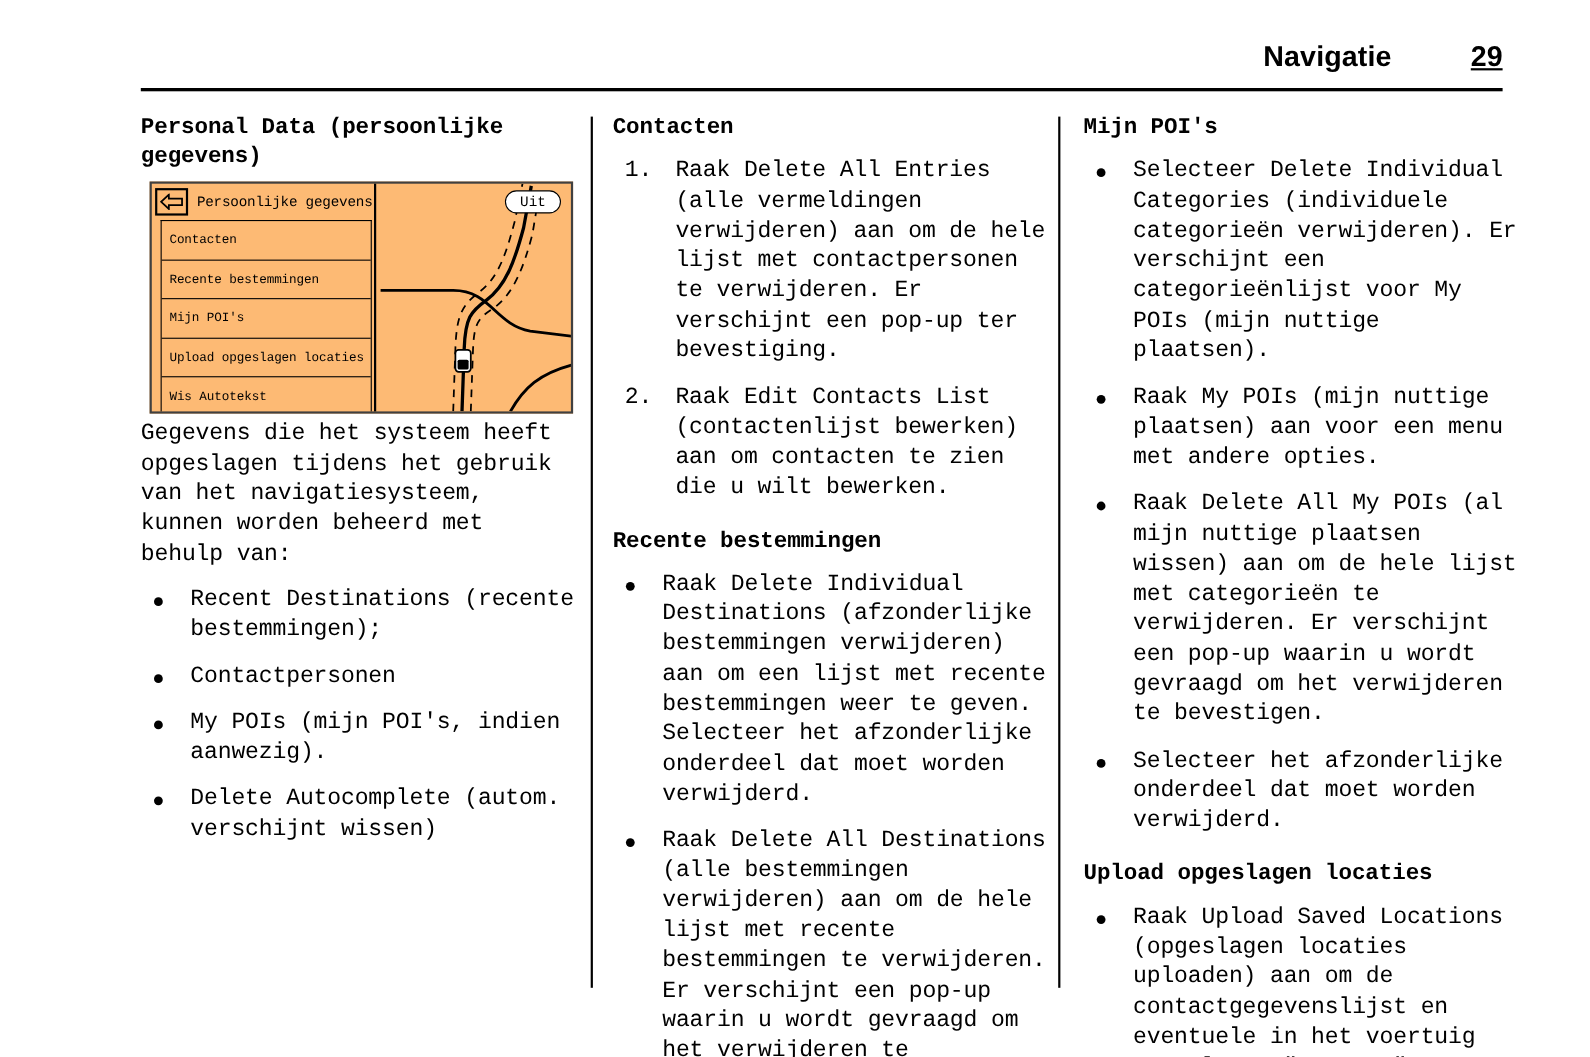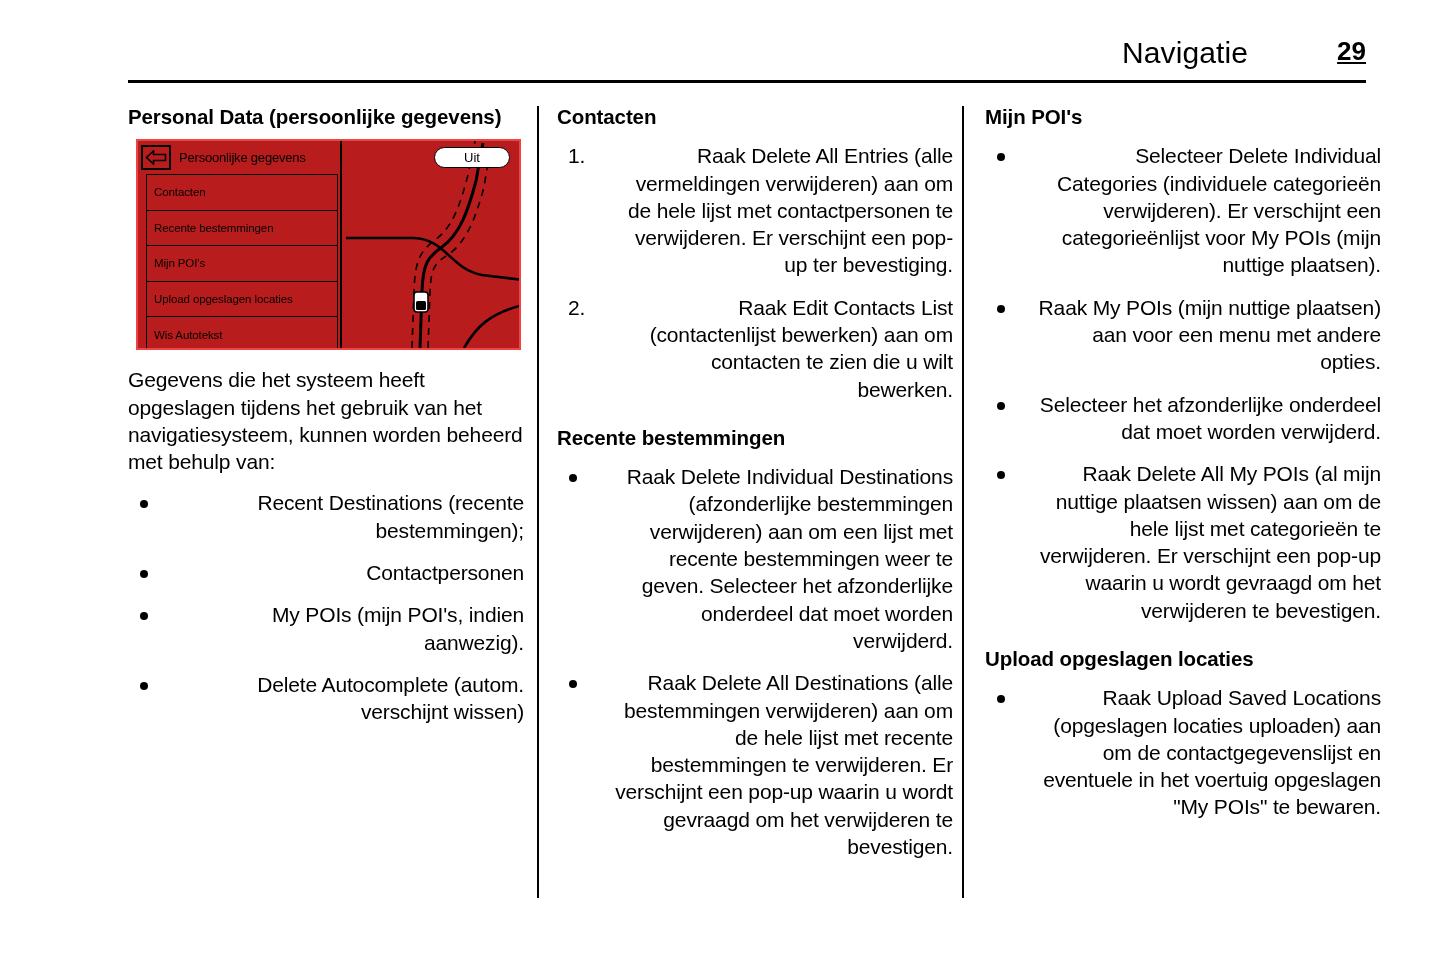--- a/index.html
+++ b/index.html
@@ -26,10 +26,10 @@
   }
   .header-title {
     position: absolute;
-    right: 118px;
-    top: 0;
-    font-size: 30px;
-    font-weight: normal;
+    right: 101px;
+    top: 0;
+    font-size: 26px;
+    font-weight: bold;
     letter-spacing: 0.1px;
     white-space: nowrap;
   }

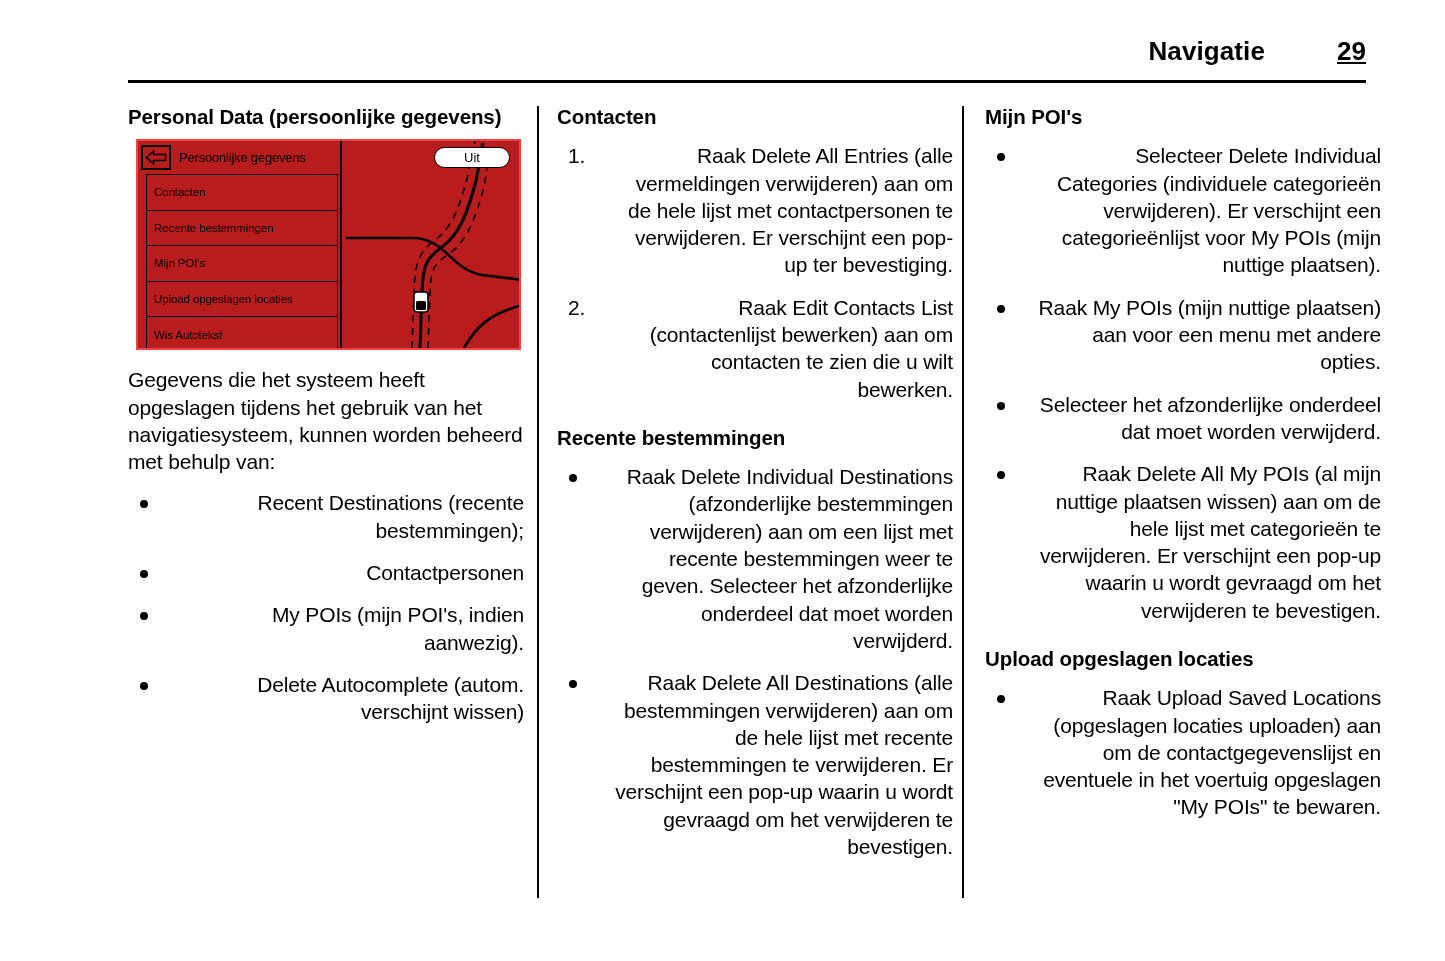--- a/index.html
+++ b/index.html
@@ -58,6 +58,7 @@
     top: 104px;
     width: 1445px;
     height: 800px;
+    font-family: Liberation Mono, monospace;
   }
   .col {
     position: absolute;

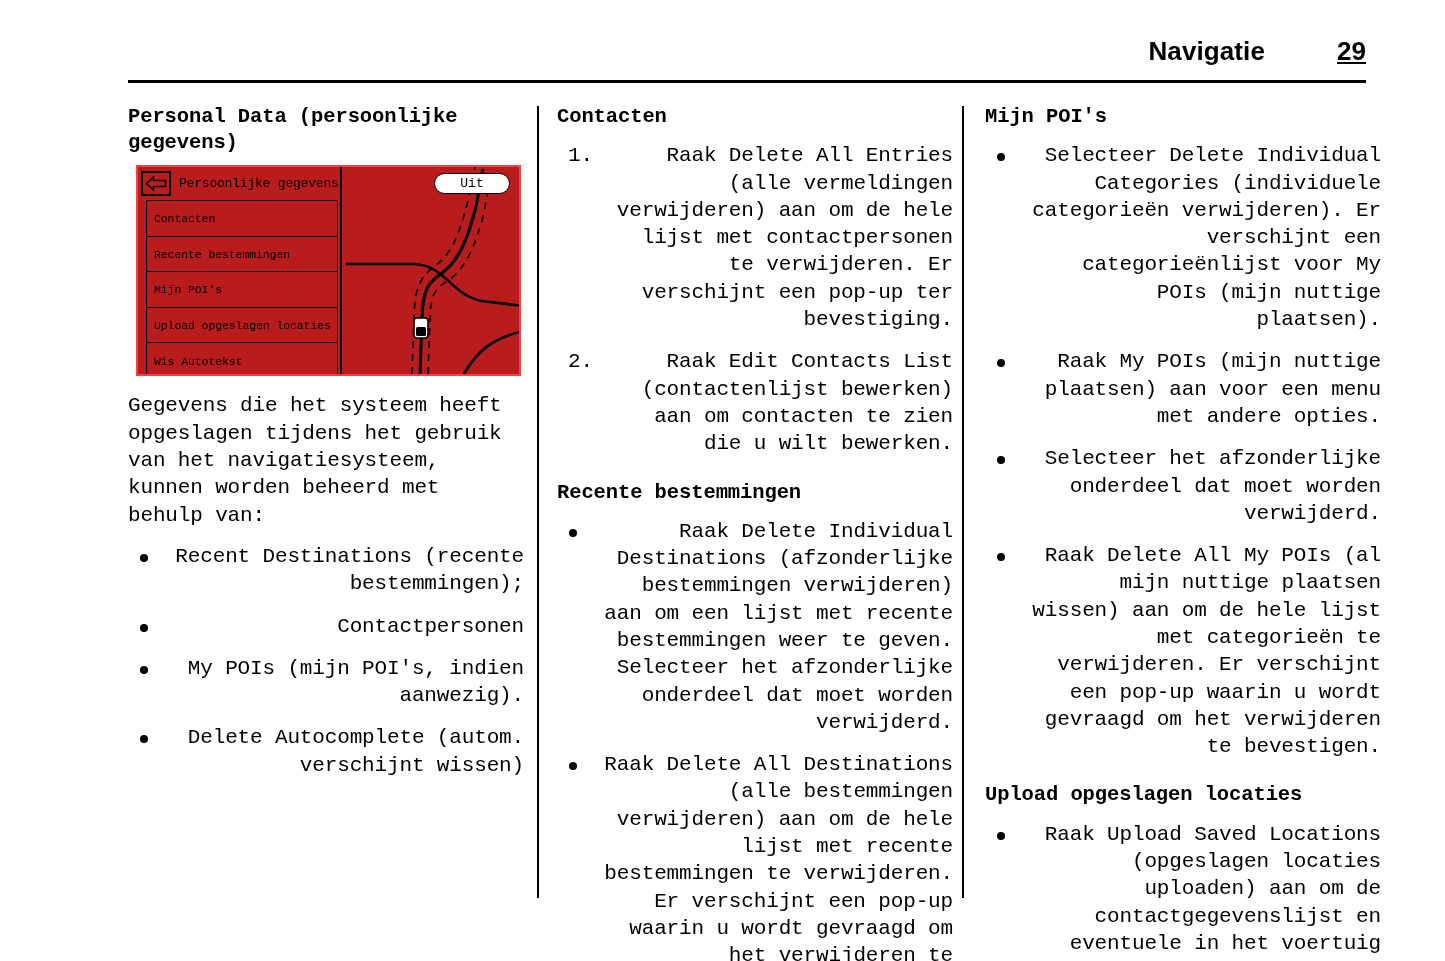--- a/index.html
+++ b/index.html
@@ -113,7 +113,6 @@
     letter-spacing: -0.15px;
     padding-left: 45px;
     margin-bottom: 15px;
-    text-align: right;
   }
   ul.bullets > li::before {
     content: "";

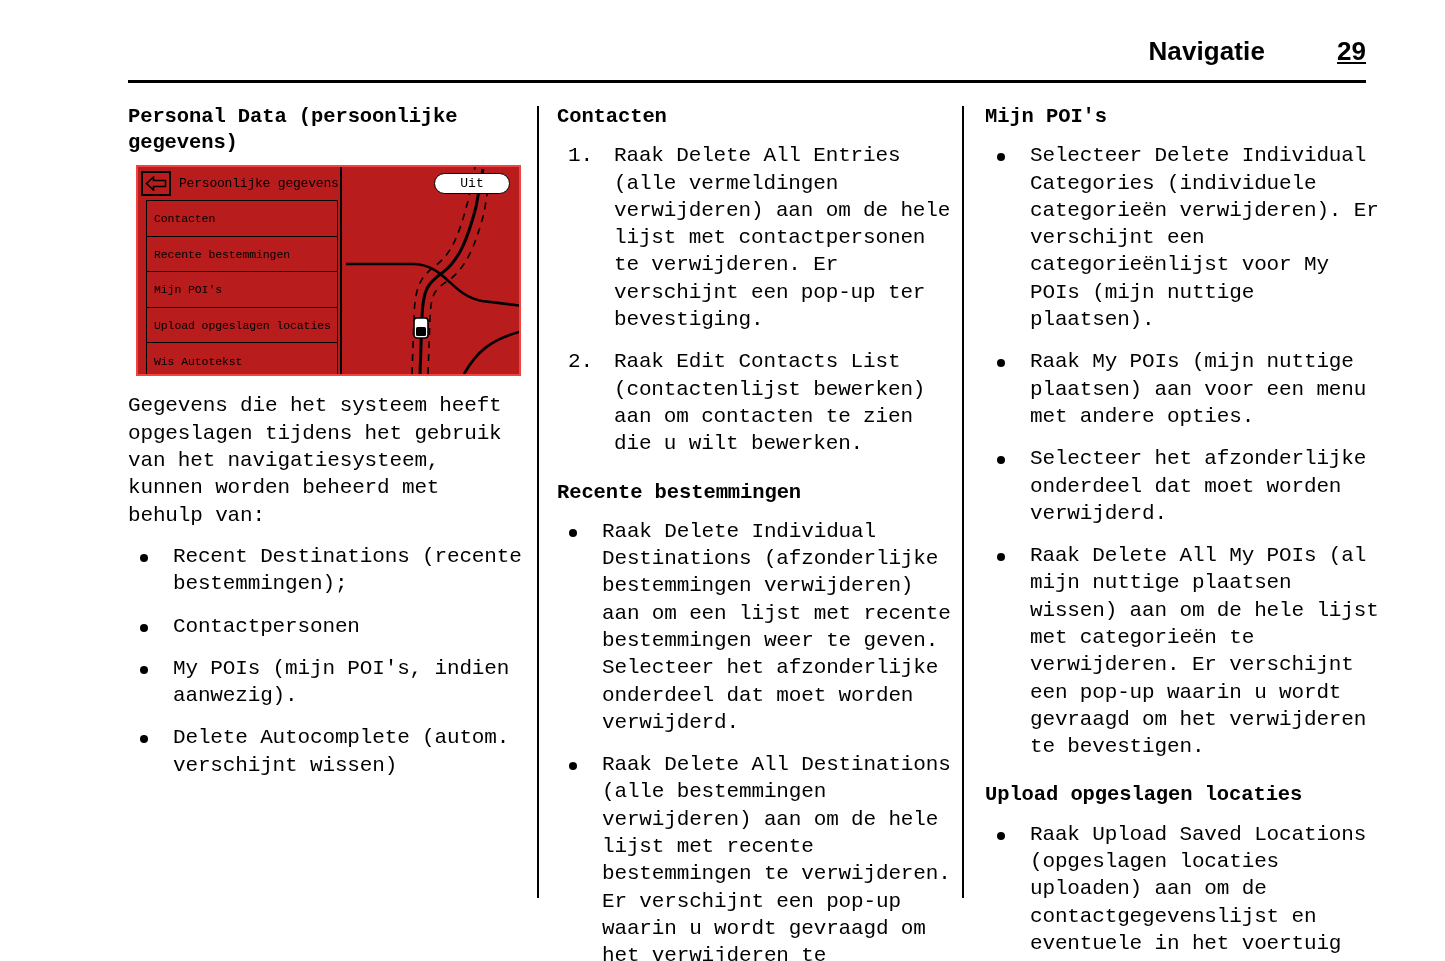--- a/index.html
+++ b/index.html
@@ -142,10 +142,10 @@
     position: relative;
     width: 385px;
     height: 211px;
-    margin: 9px 0 16px 8px;
-    border: 2px solid #ef4444;
-    box-sizing: border-box;
-    background: #b91c1c;
+    margin: 9px 0 5px 8px;
+    border: 2px solid #404040;
+    box-sizing: border-box;
+    background: #fdba74;
   }
   .illu-left {
     position: absolute;

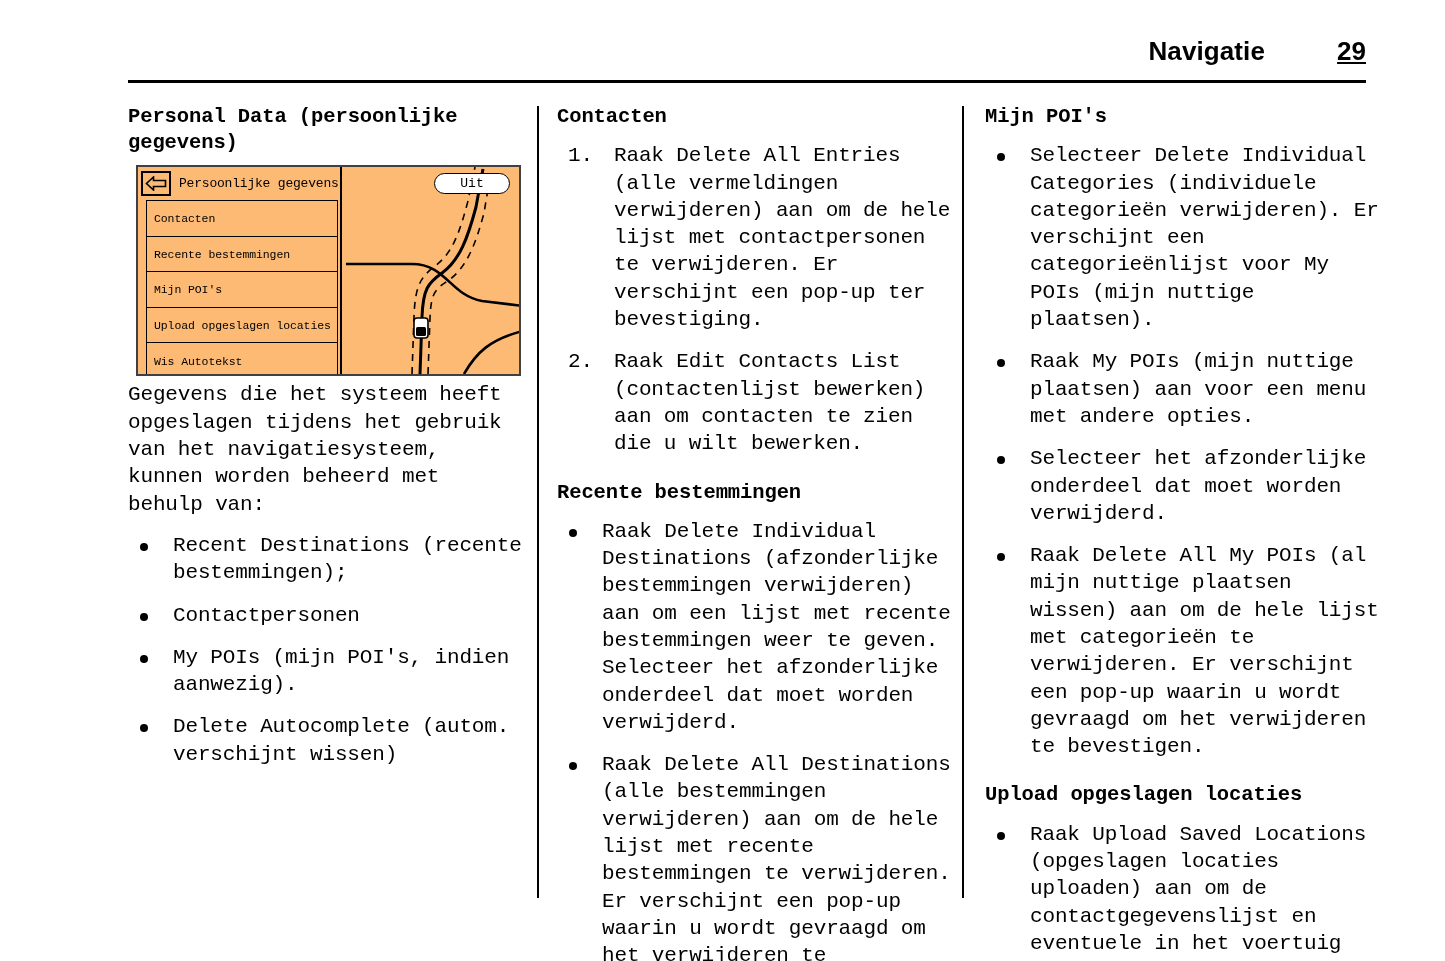--- a/index.html
+++ b/index.html
@@ -217,7 +217,7 @@
     position: absolute;
     right: 9px;
     top: 6px;
-    width: 76px;
+    width: 51px;
     height: 21px;
     border: 1.8px solid #000000;
     border-radius: 11px;

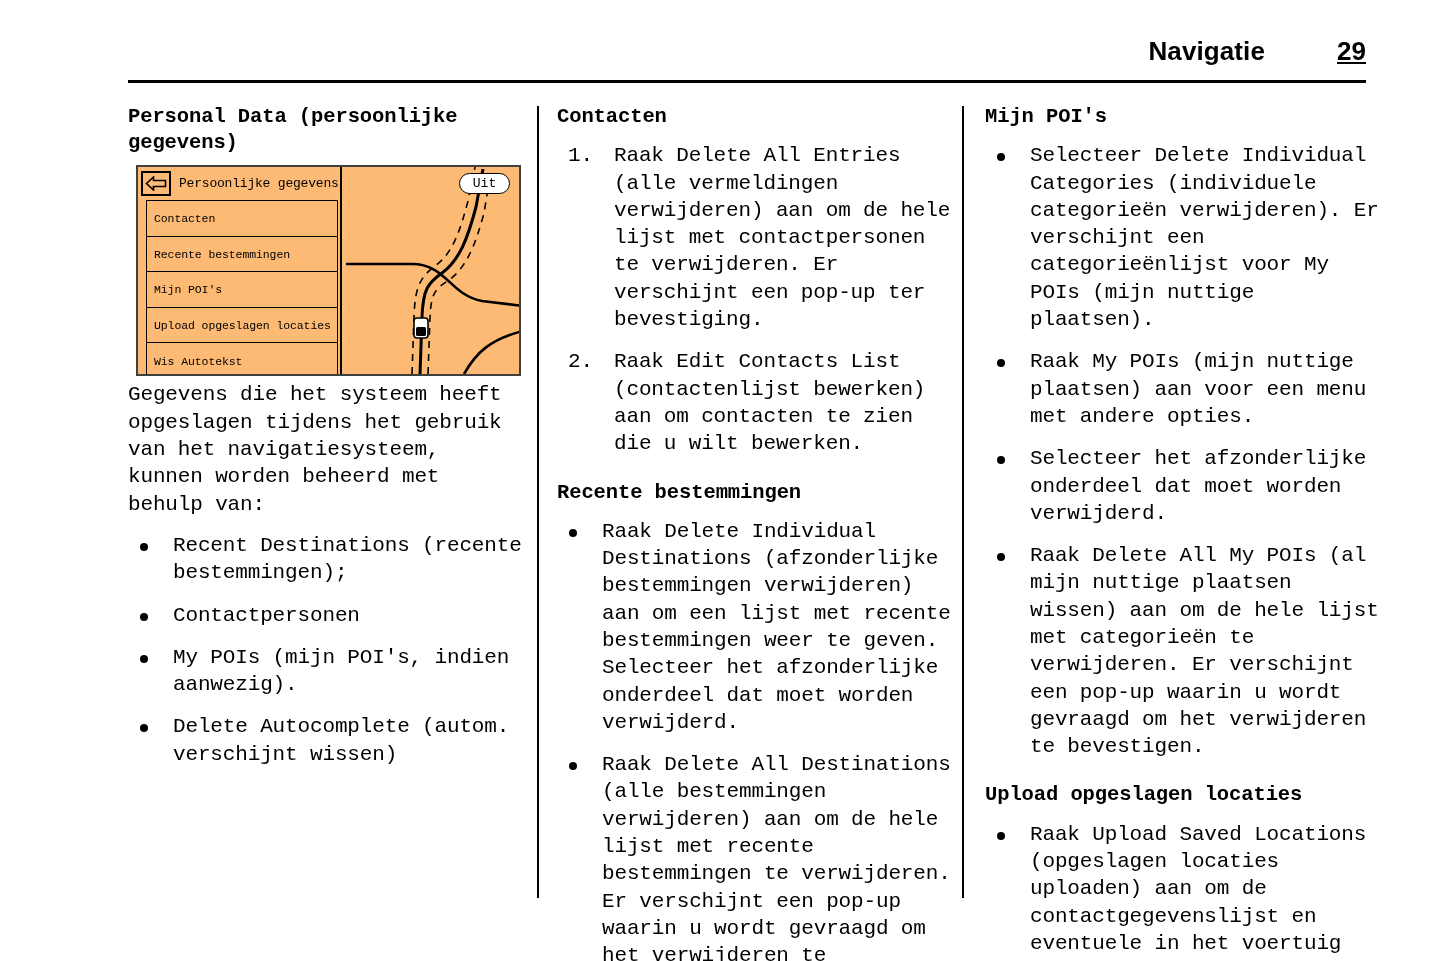--- a/index.html
+++ b/index.html
@@ -325,8 +325,8 @@
     <ul class="bullets">
       <li>Selecteer Delete Individual Categories (individuele categorieën verwijderen). Er verschijnt een categorieënlijst voor My POIs (mijn nuttige plaatsen).</li>
       <li>Raak My POIs (mijn nuttige plaatsen) aan voor een menu met andere opties.</li>
+      <li>Raak Delete All My POIs (al mijn nuttige plaatsen wissen) aan om de hele lijst met categorieën te verwijderen. Er verschijnt een pop-up waarin u wordt gevraagd om het verwijderen te bevestigen.</li>
       <li>Selecteer het afzonderlijke onderdeel dat moet worden verwijderd.</li>
-      <li>Raak Delete All My POIs (al mijn nuttige plaatsen wissen) aan om de hele lijst met categorieën te verwijderen. Er verschijnt een pop-up waarin u wordt gevraagd om het verwijderen te bevestigen.</li>
     </ul>
 
     <h2 class="section-heading spaced">Upload opgeslagen locaties</h2>

